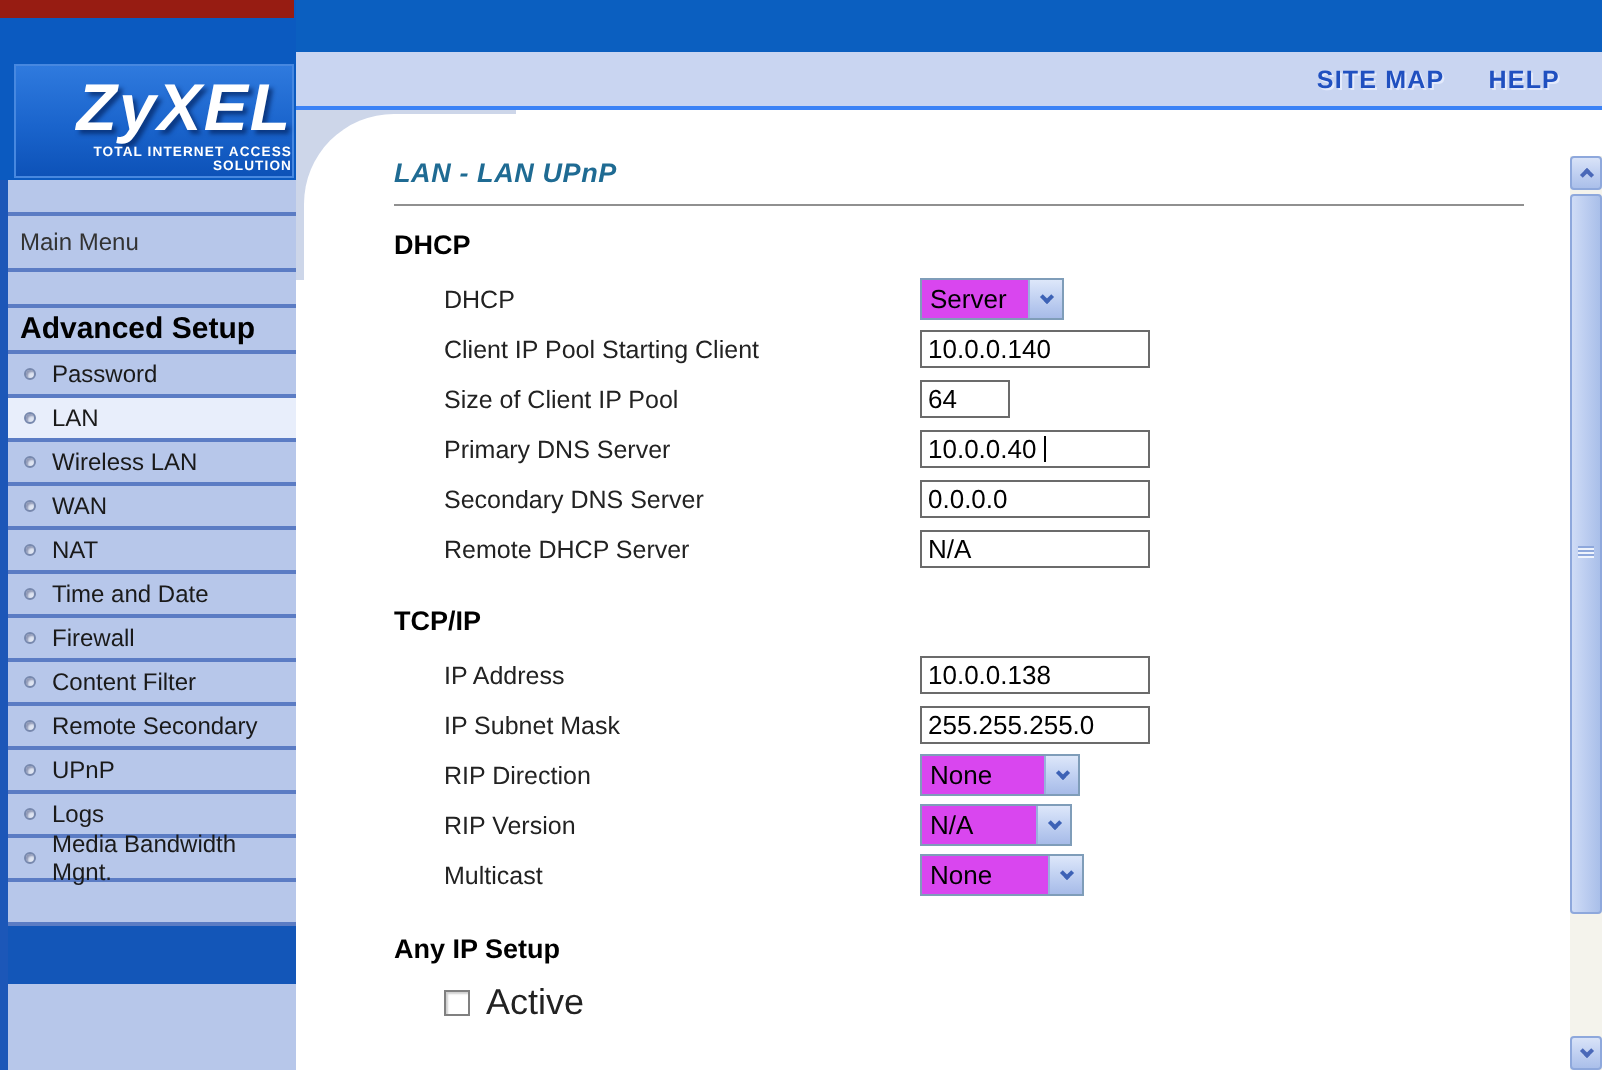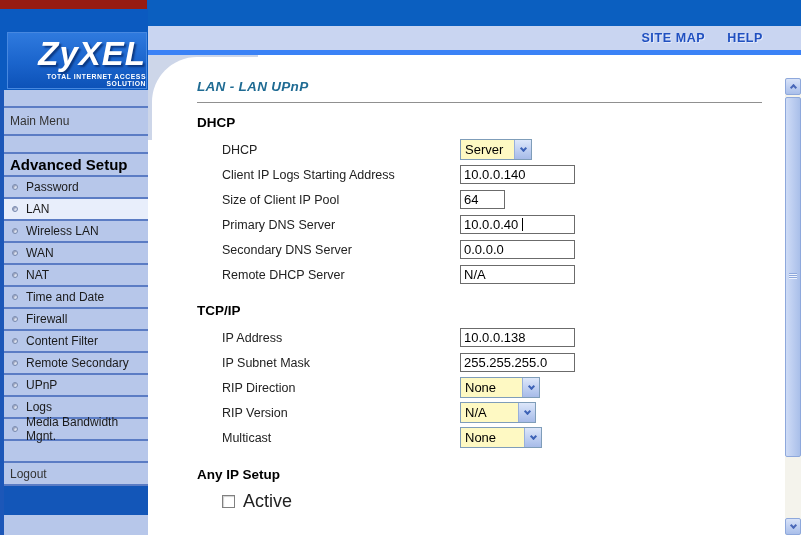--- a/index.html
+++ b/index.html
@@ -17,7 +17,7 @@
                letter-spacing:1px; text-shadow:2px 2px 2px rgba(6,44,110,.8); }
   .logo-tagline { color:#ffffff; font-size:6.8px; font-weight:bold; letter-spacing:0.55px; margin-top:3px; }
   .lavender-bar { position:absolute; left:148px; top:26px; width:653px; height:29px; background:#c9d5f1;
-                  border-bottom:5px solid #3b82f6; display:flex; align-items:center; justify-content:flex-end; }
+                  border-bottom:2px solid #3b82f6; display:flex; align-items:center; justify-content:flex-end; }
   .hdr-link { color:#2050c0; font-weight:bold; font-size:12.5px; letter-spacing:0.6px; cursor:pointer;
               text-shadow:1px 1px 0 #e3eafc; }
   .hdr-link.sitemap { margin-right:22px; }

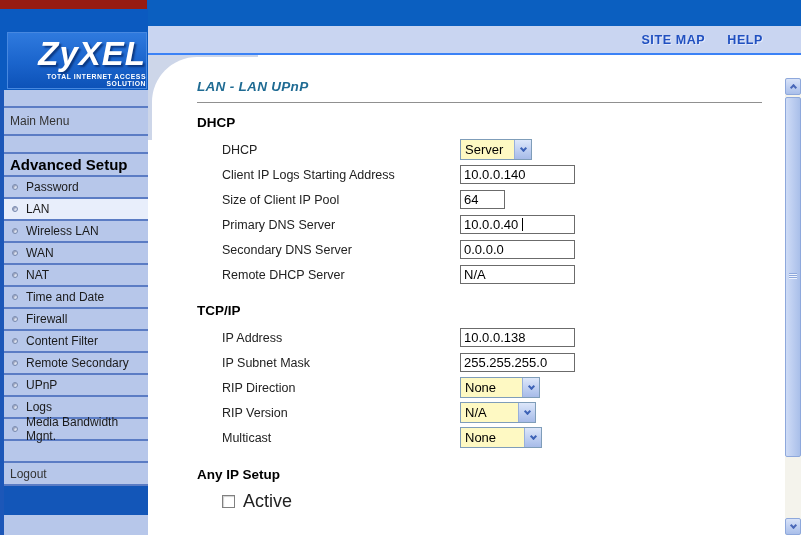--- a/index.html
+++ b/index.html
@@ -21,7 +21,7 @@
   .hdr-link { color:#2050c0; font-weight:bold; font-size:12.5px; letter-spacing:0.6px; cursor:pointer;
               text-shadow:1px 1px 0 #e3eafc; }
   .hdr-link.sitemap { margin-right:22px; }
-  .hdr-link.help { margin-right:38px; }
+  .hdr-link.help { margin-right:21px; }
 
   
   .sidebar { position:absolute; left:0; top:90px; width:148px; height:445px; background:#b7c7ea; }

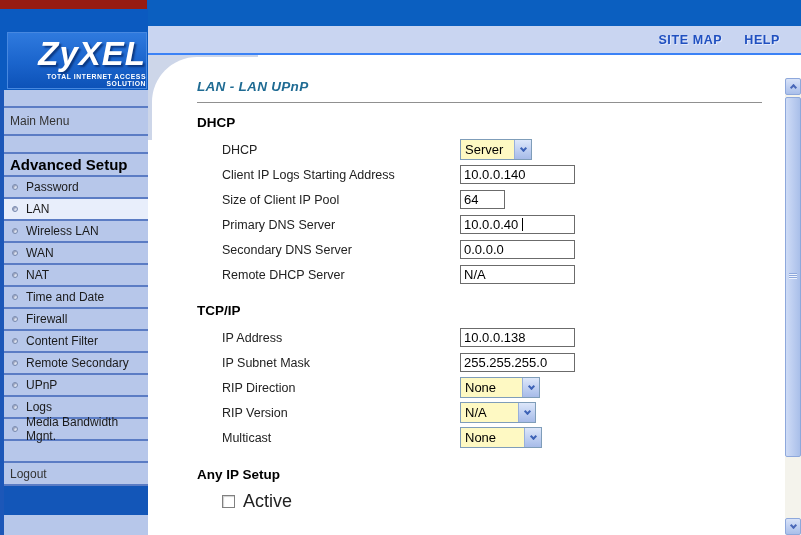--- a/index.html
+++ b/index.html
@@ -59,7 +59,7 @@
   .input-wrap { position:relative; display:inline-block; }
   .caret { position:absolute; left:62px; top:3px; width:1px; height:13px; background:#000000; }
 
-  .fake-select { height:21px; border:1px solid #7f9db9; background:#fef9c3; display:flex; align-items:stretch;
+  .fake-select { height:21px; border:1px solid #7f9db9; background:#d946ef; display:flex; align-items:stretch;
                  cursor:default; }
   .fake-select .val { flex:1; font-size:13px; color:#000000; padding:2px 4px 0 4px; white-space:nowrap; }
   .sel-btn { width:17px; background:linear-gradient(180deg,#dde7fa 0%, #b6c8ee 70%, #a7bbe8 100%);

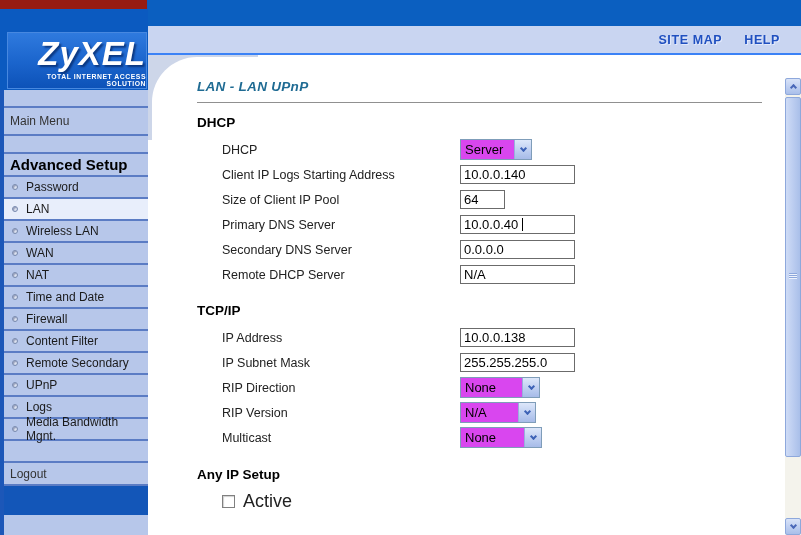--- a/index.html
+++ b/index.html
@@ -182,7 +182,7 @@
       </div>
     </div>
     <div class="form-row">
-      <span class="lbl">Client IP Logs Starting Address</span>
+      <span class="lbl">Client IP Pool Starting Client</span>
       <input class="txt" value="10.0.0.140" style="">
     </div>
     <div class="form-row">

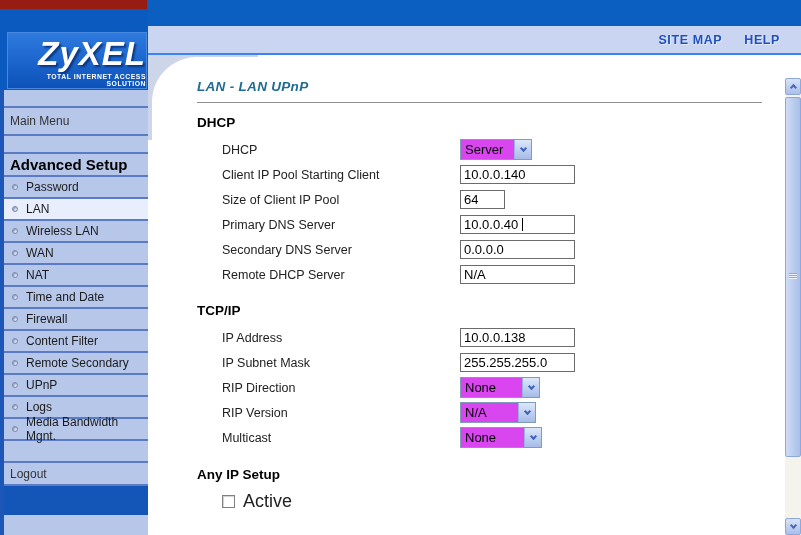--- a/index.html
+++ b/index.html
@@ -161,7 +161,6 @@
   </div>
 
   <div class="side-row spacer-lg"></div>
-  <div class="side-row logout-row">Logout</div>
   <div class="side-row side-bottom-fill"></div>
 </div>
 

